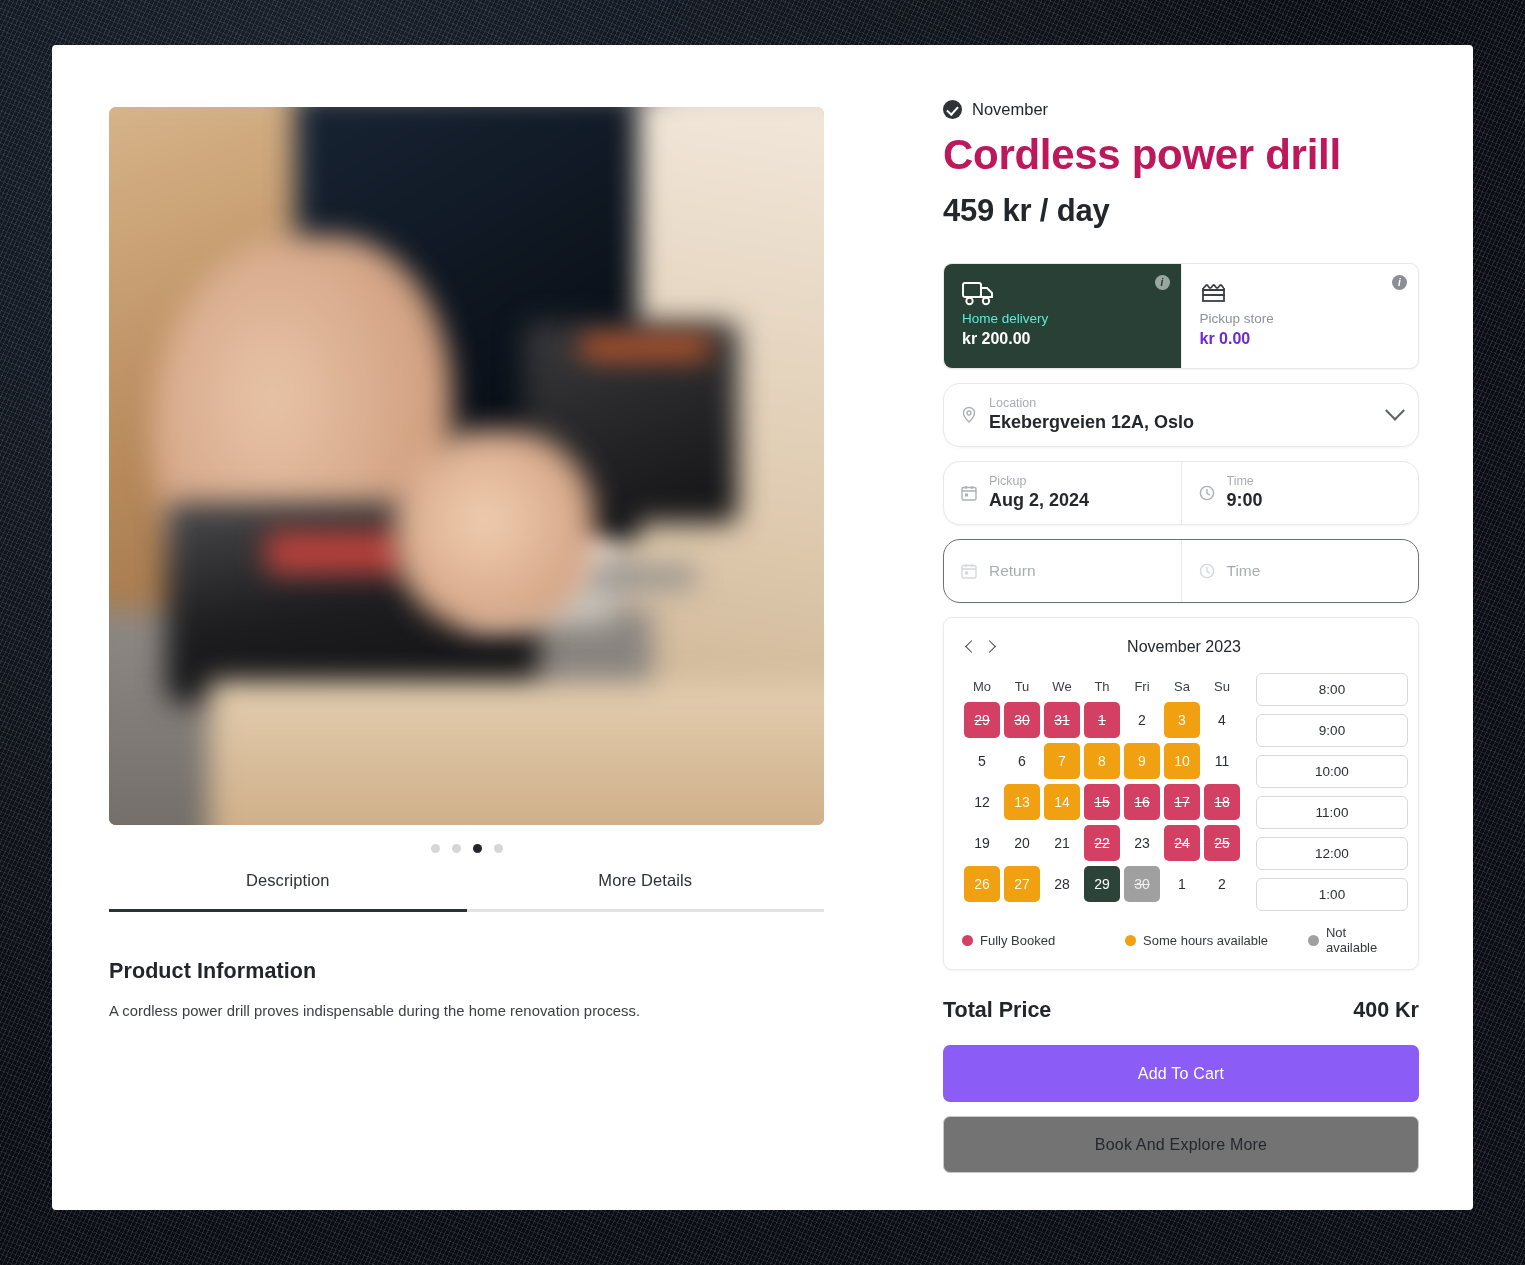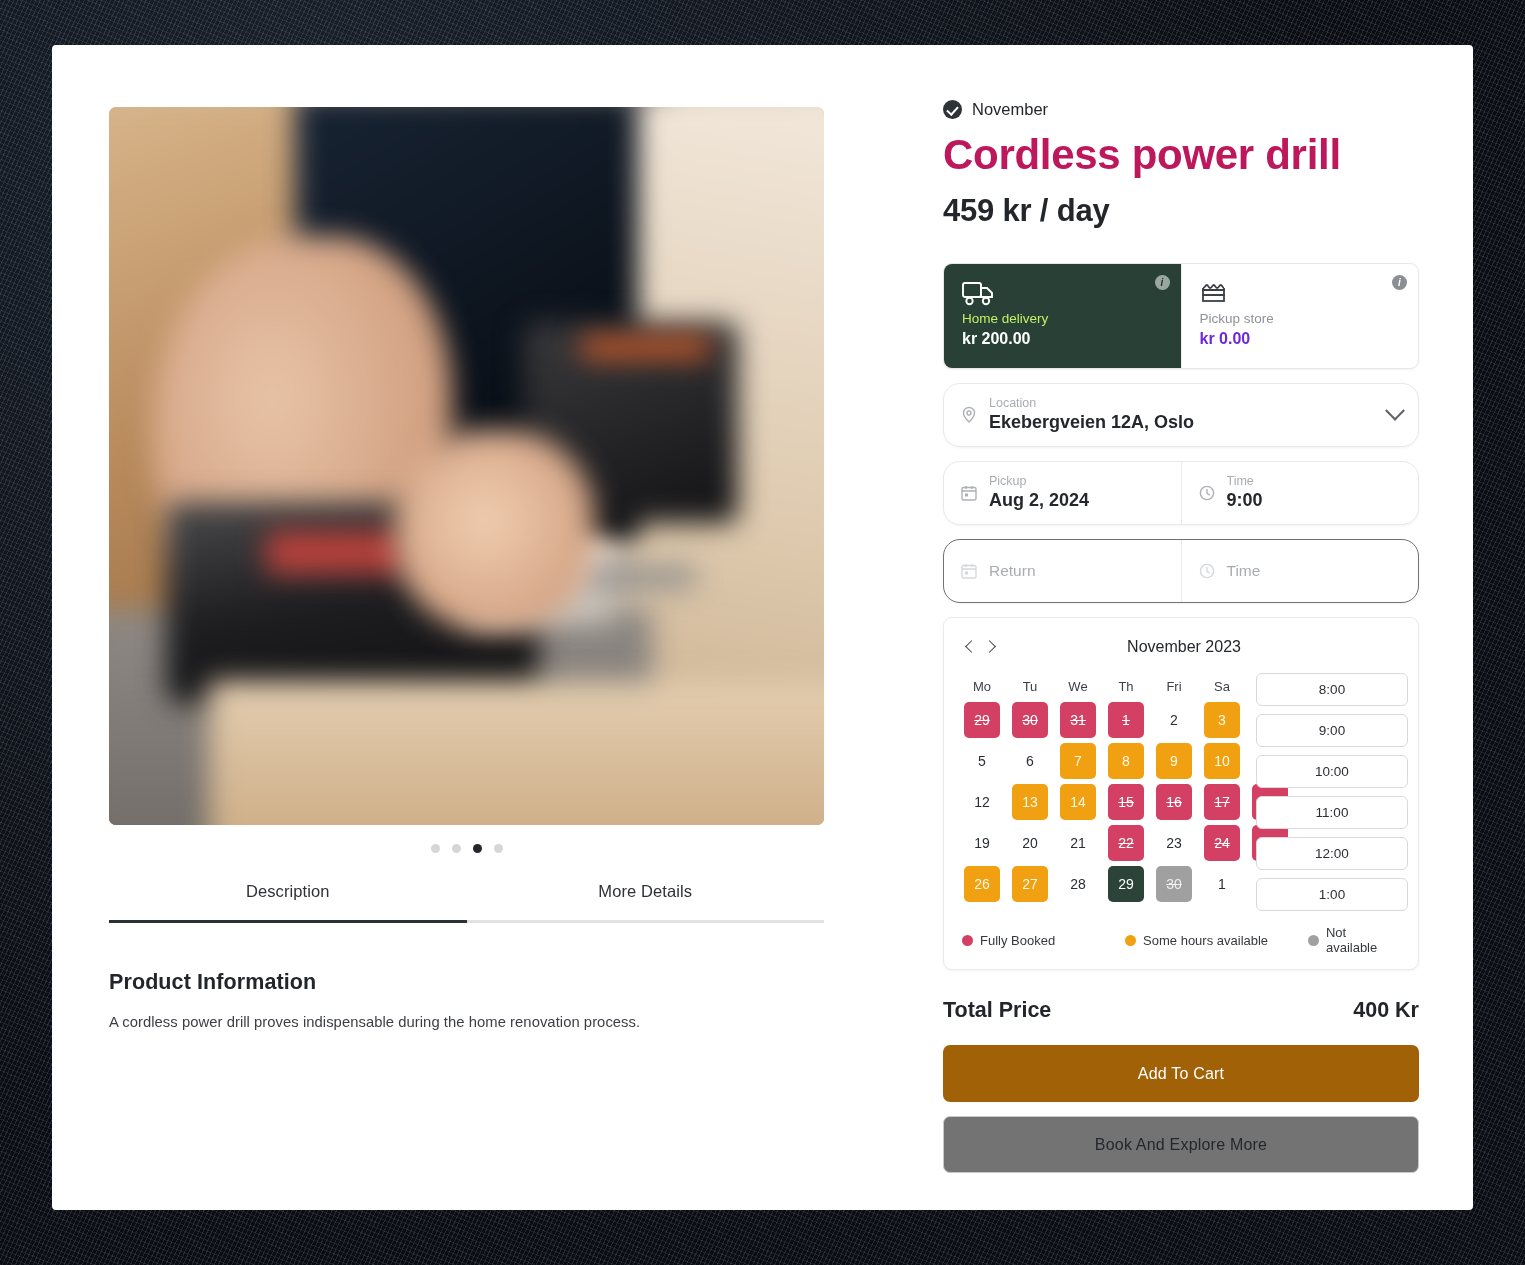--- a/index.html
+++ b/index.html
@@ -174,7 +174,7 @@
     color: #8e9298;
     line-height: 1.1;
   }
-  .delopt.selected .del-label { color: #bef264; }
+  .delopt.selected .del-label { color: #5eead4; }
   .del-value {
     font-size: 16px;
     font-weight: bold;

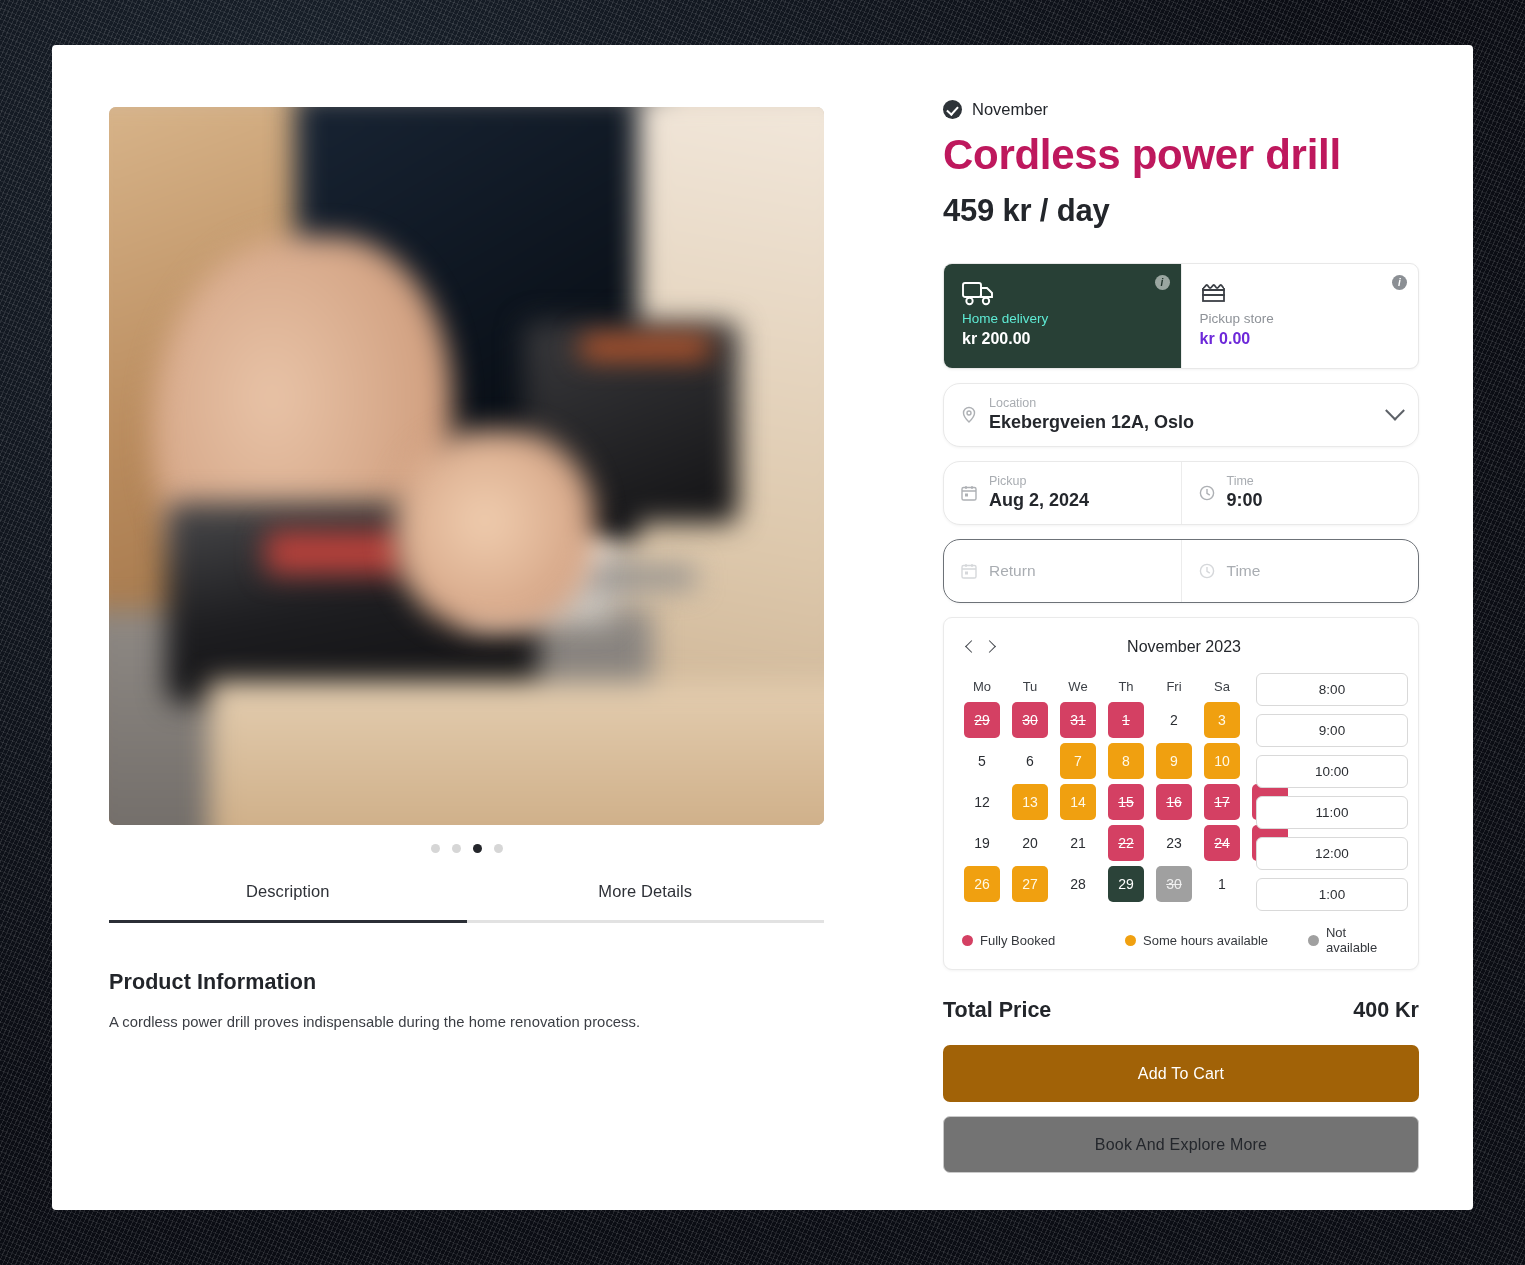--- a/index.html
+++ b/index.html
@@ -252,7 +252,7 @@
 
   #cal-body { display: flex; gap: 14px; margin-top: 12px; }
   #cal-grid { width: 280px; }
-  .dow-row, .wk-row { display: grid; grid-template-columns: repeat(7, 40px); gap: 8px; }
+  .dow-row, .wk-row { display: grid; grid-template-columns: repeat(7, 40px); }
   .dow {
     height: 30px; display: flex; align-items: center; justify-content: center;
     font-size: 13px; color: #3c4046;

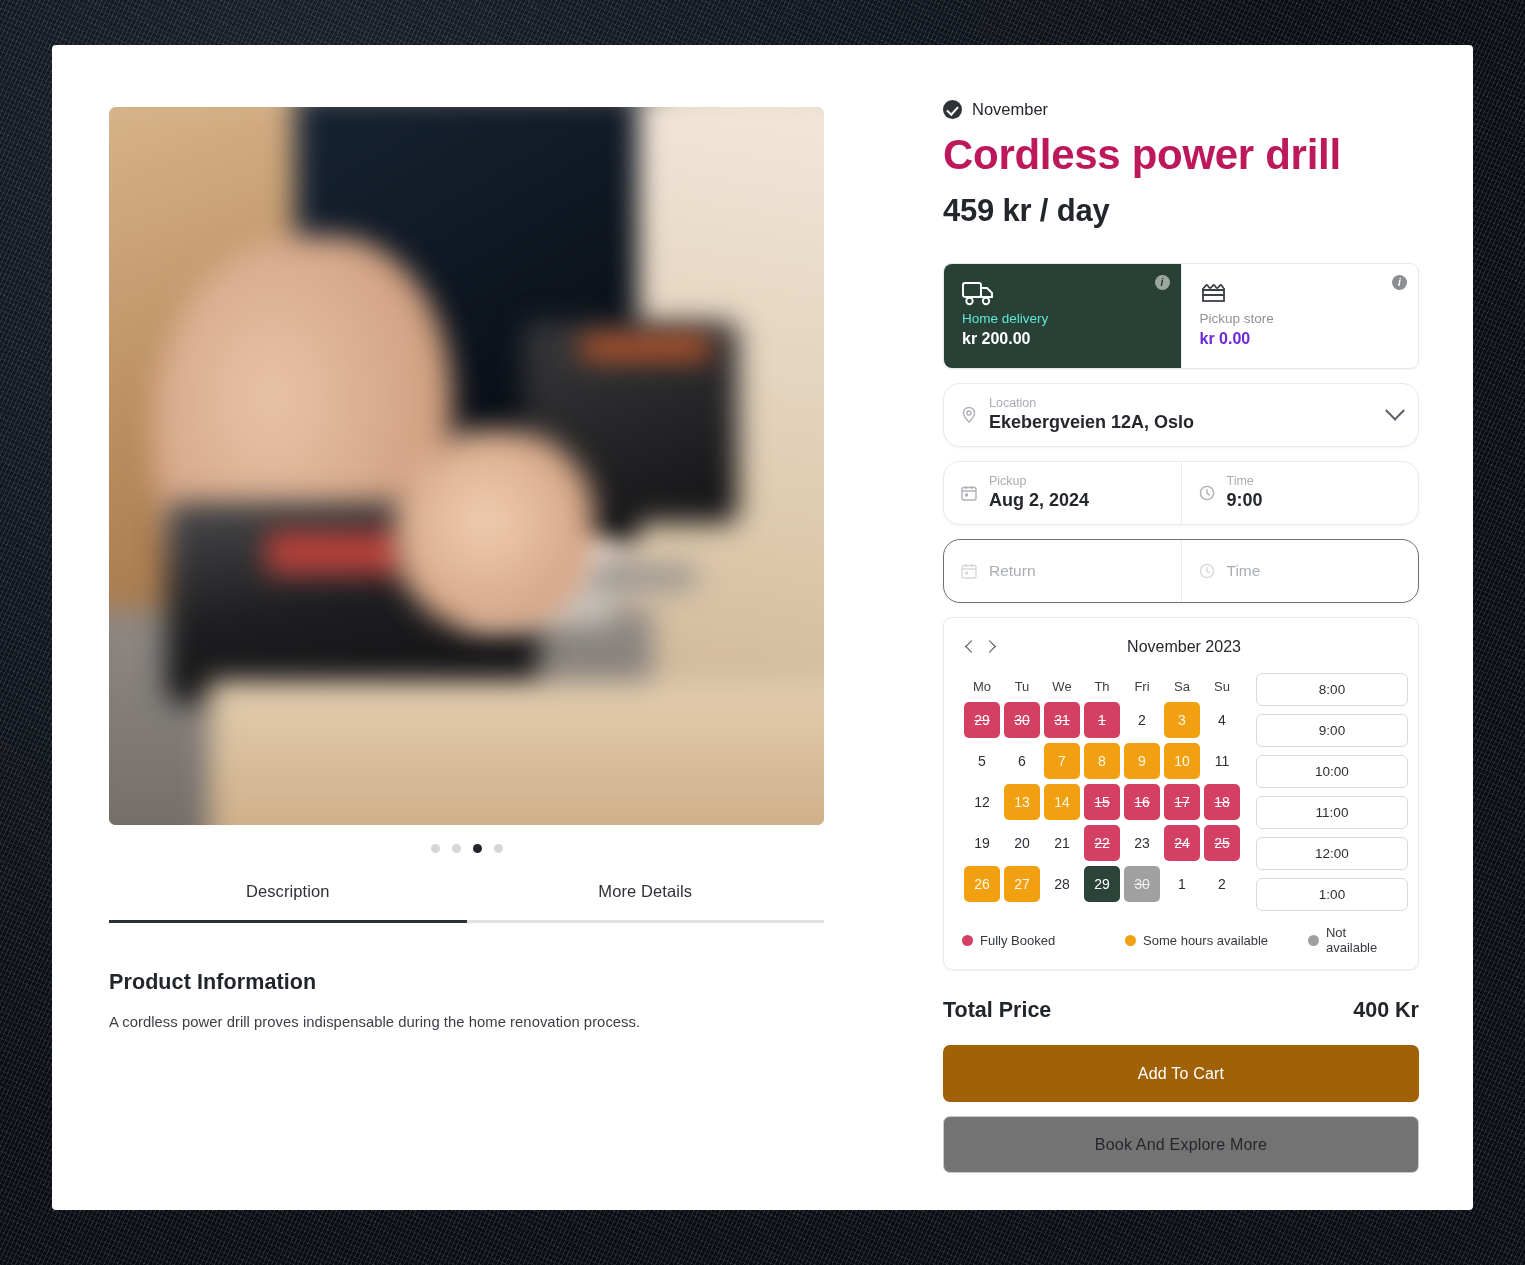--- a/index.html
+++ b/index.html
@@ -83,7 +83,7 @@
   #tabs {
     display: flex;
     width: 715px;
-    margin-top: 11px;
+    margin-top: 0;
   }
   .tab {
     flex: 1;

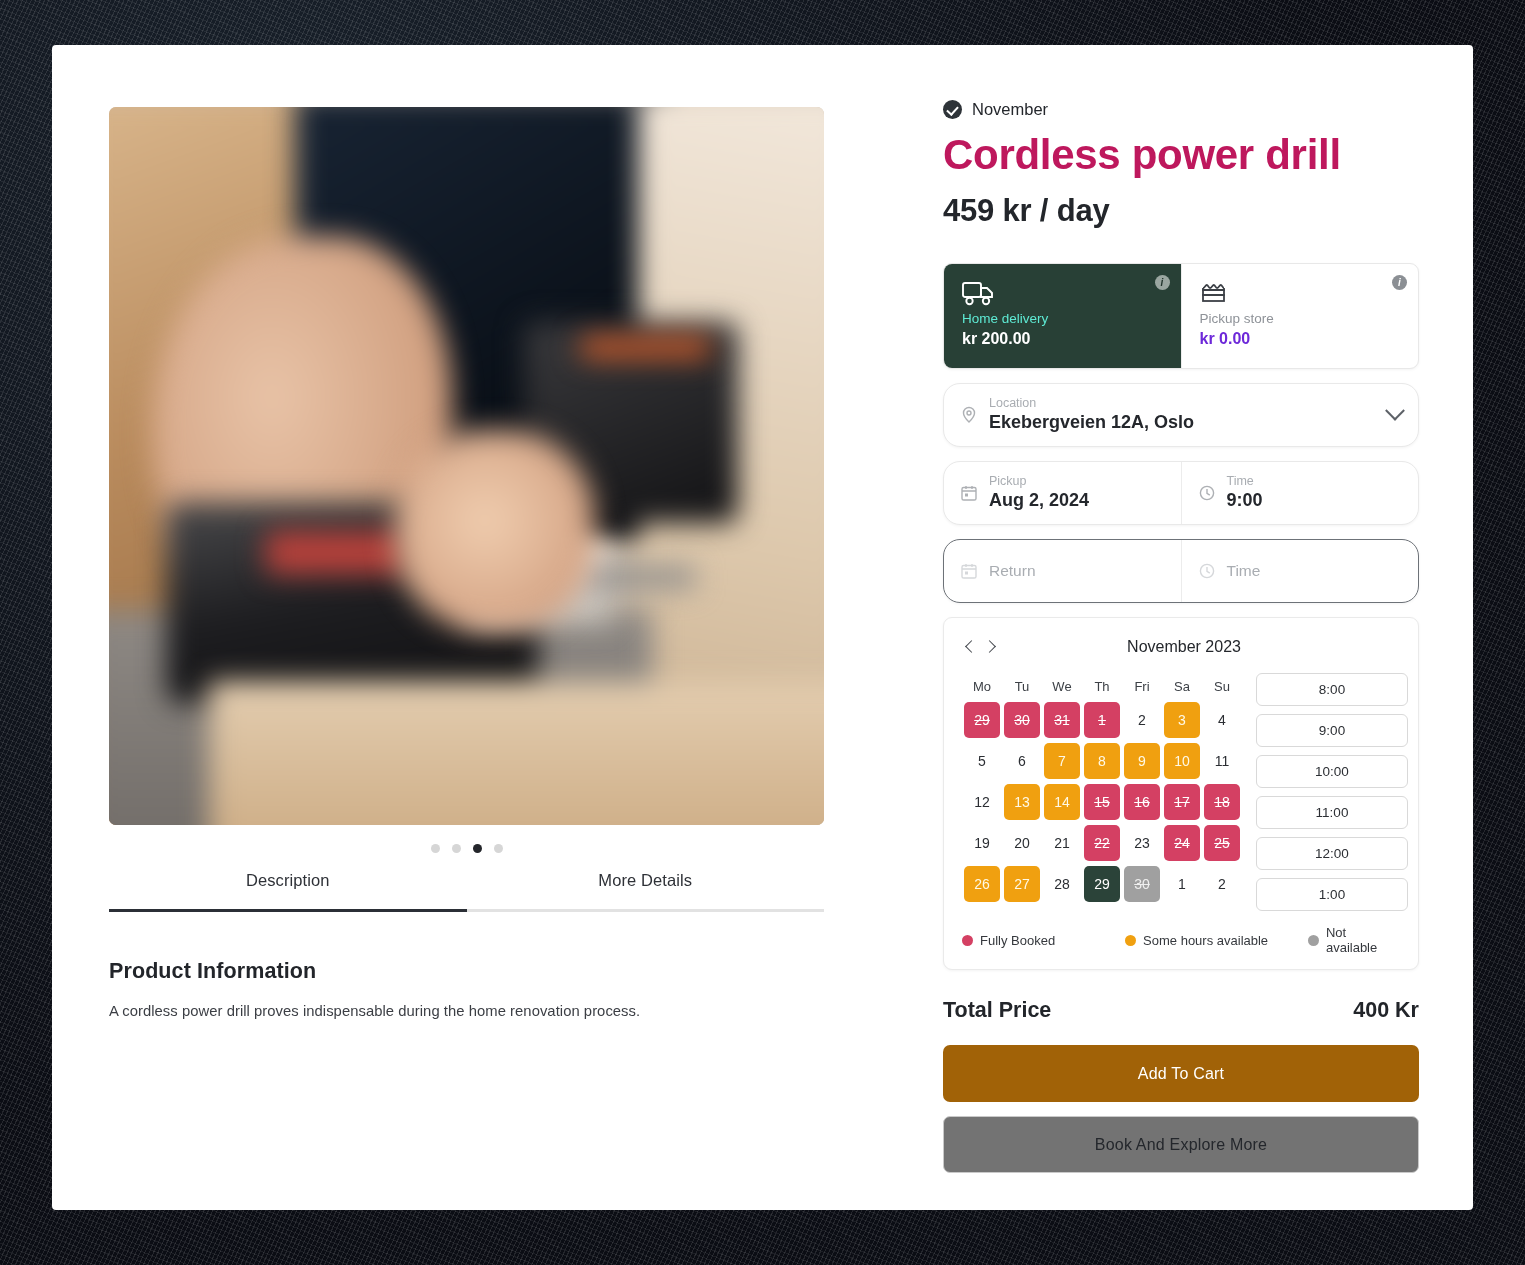--- a/index.html
+++ b/index.html
@@ -301,7 +301,7 @@
     border-radius: 7px; display: flex; align-items: center; justify-content: center;
     font-size: 16px; cursor: pointer; letter-spacing: .2px;
   }
-  .btn-primary { background: #a16207; color: #fff; }
+  .btn-primary { background: #8b5cf6; color: #fff; }
   .btn-secondary { background: #737373; color: #24272c; border: 1px solid #c9c9c9; margin-top: 14px; }
 </style>
 </head>

